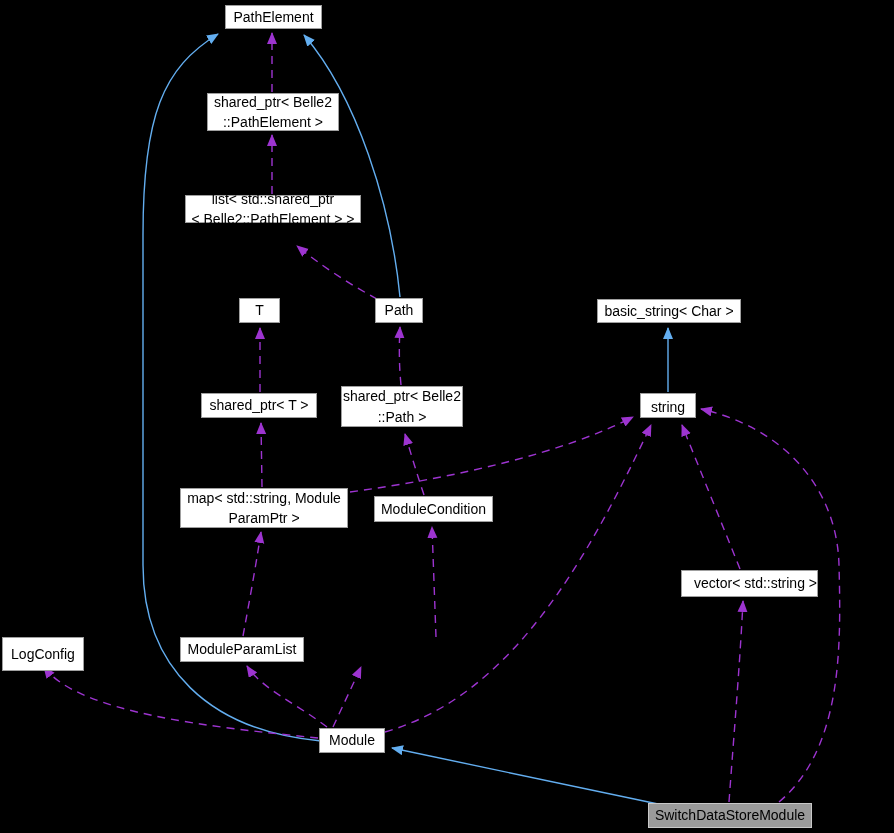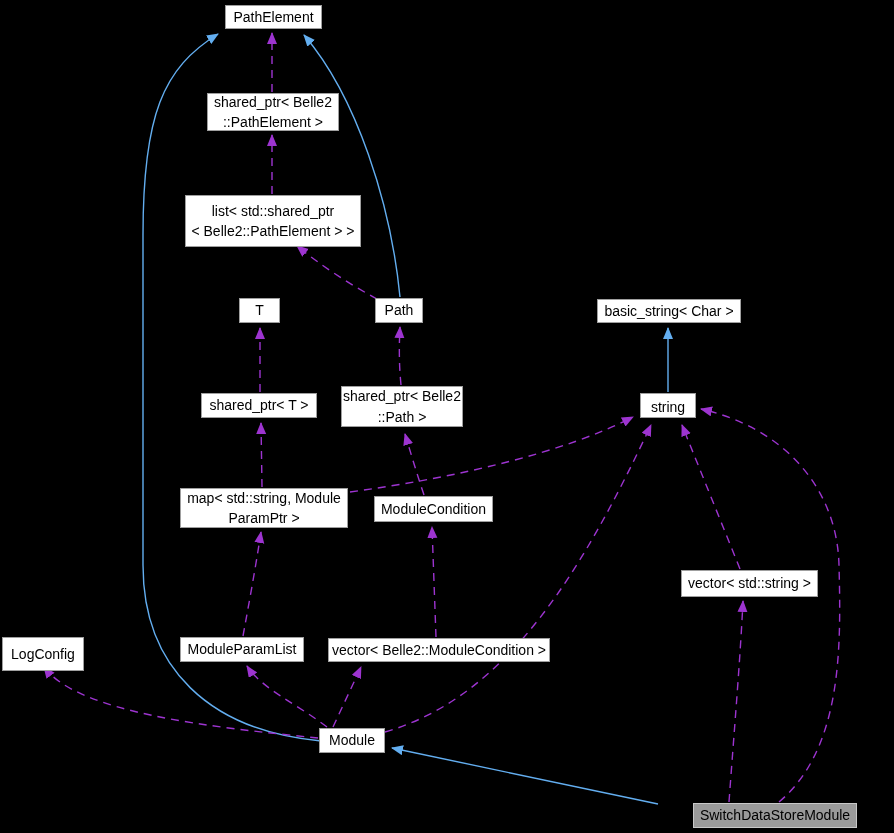--- a/index.html
+++ b/index.html
@@ -99,7 +99,7 @@
 ::PathElement &gt;</span>
   </div>
 
-  <div class="node" style="left:185px;top:195px;width:176px;height:52px;">
+  <div class="node" style="left:185px;top:195px;width:176px;height:28px;">
     <span>list&lt; std::shared_ptr
 &lt; Belle2::PathElement &gt; &gt;</span>
   </div>

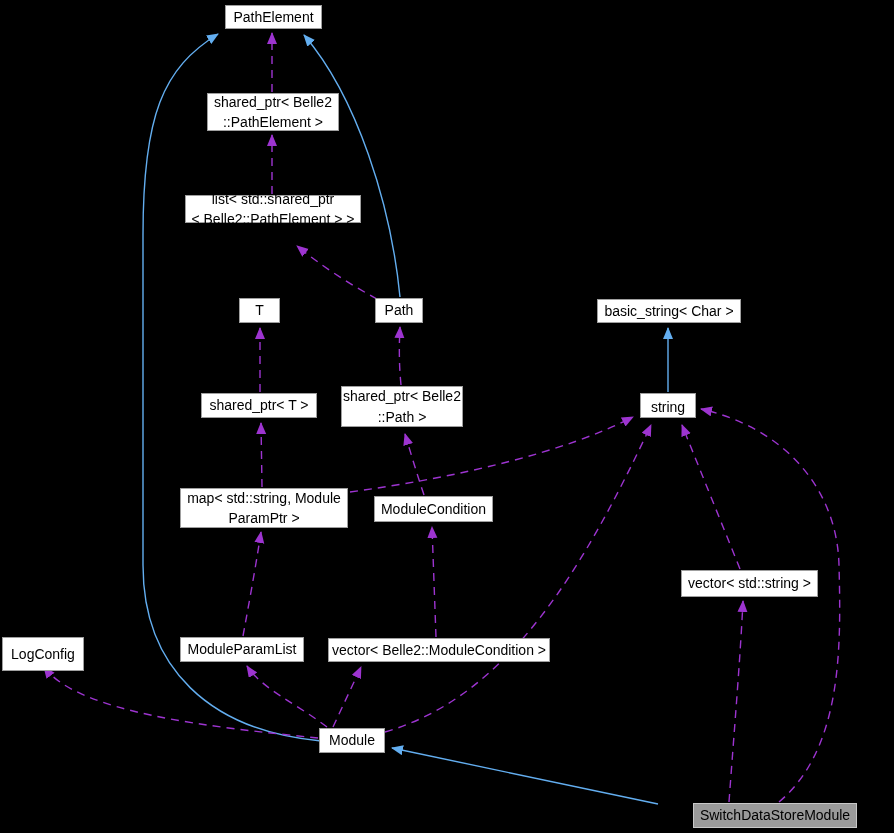--- a/index.html
+++ b/index.html
@@ -138,7 +138,7 @@
     <span>ModuleCondition</span>
   </div>
 
-  <div class="node" style="left:681px;top:570px;width:137px;height:27px;">
+  <div class="node" style="left:681px;top:570px;width:137px;height:27px;justify-content:flex-end;">
     <span>vector&lt; std::string &gt;</span>
   </div>
 

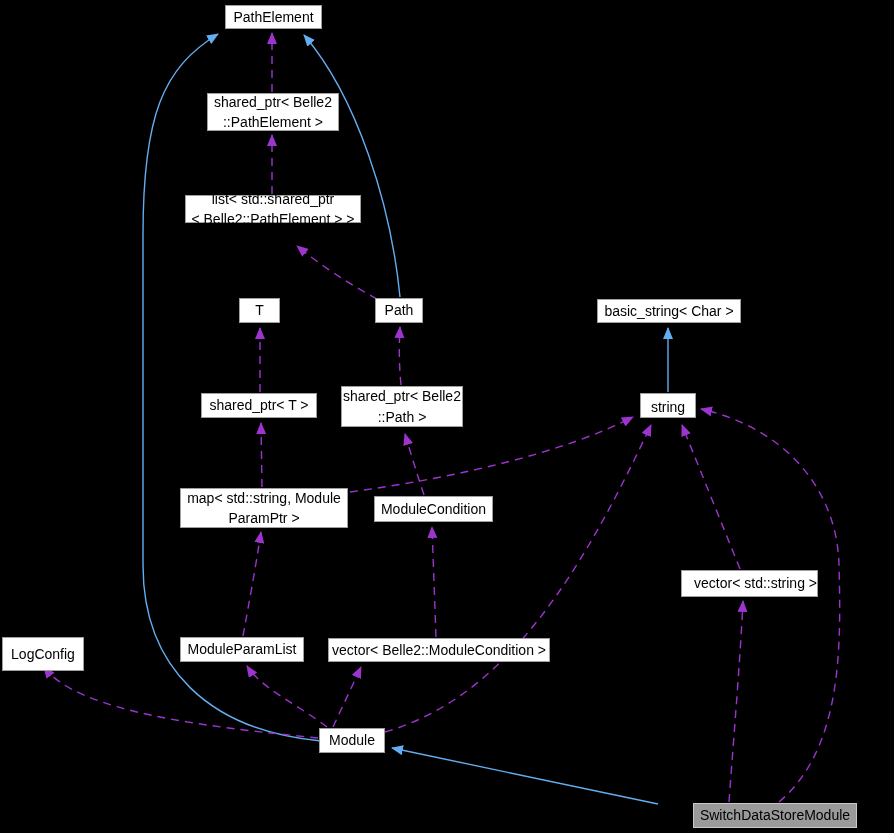--- a/index.html
+++ b/index.html
@@ -150,9 +150,6 @@
     <span>ModuleParamList</span>
   </div>
 
-  <div class="node" style="left:328px;top:638px;width:222px;height:24px;">
-    <span>vector&lt; Belle2::ModuleCondition &gt;</span>
-  </div>
 
   <div class="node" style="left:319px;top:728px;width:66px;height:25px;">
     <span>Module</span>

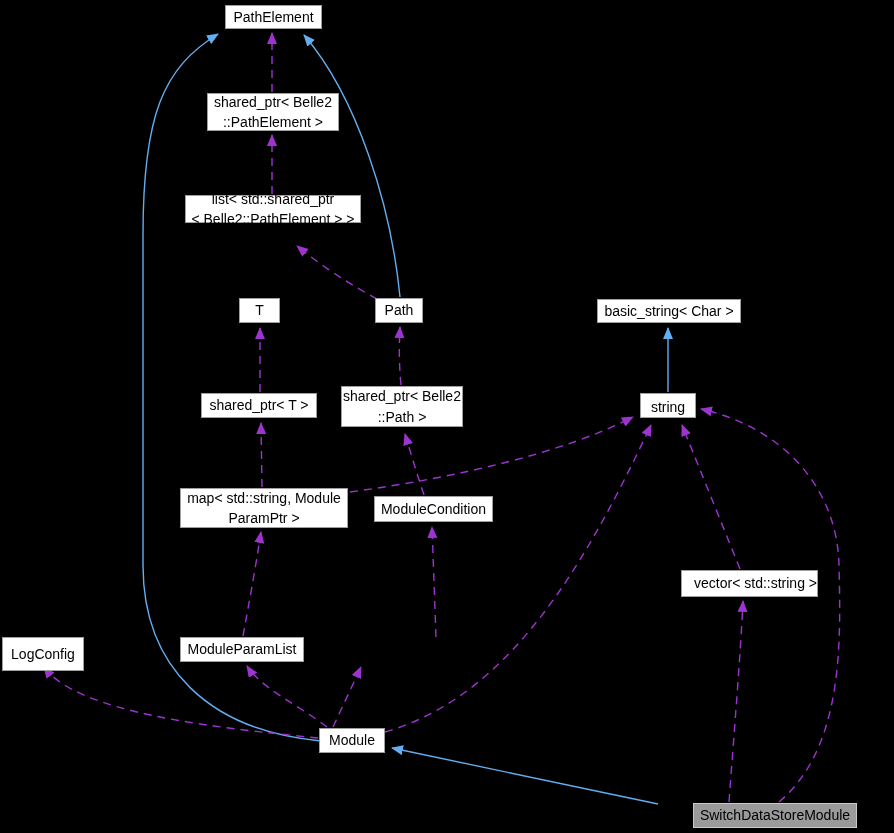--- a/index.html
+++ b/index.html
@@ -155,7 +155,7 @@
     <span>Module</span>
   </div>
 
-  <div class="node highlight" style="left:648px;top:803px;width:164px;height:25px;margin-left:45px;">
+  <div class="node highlight" style="left:648px;top:803px;width:164px;height:25px;">
     <span>SwitchDataStoreModule</span>
   </div>
 

